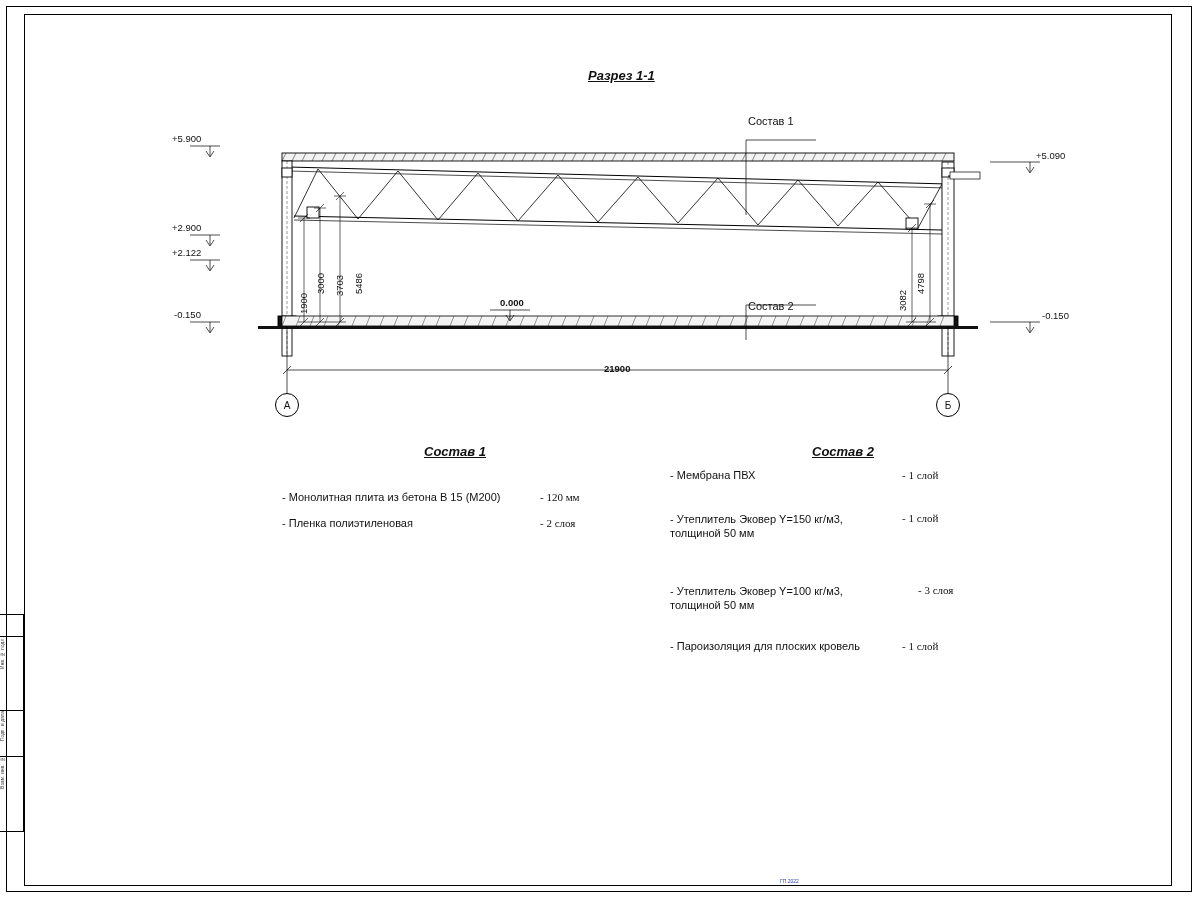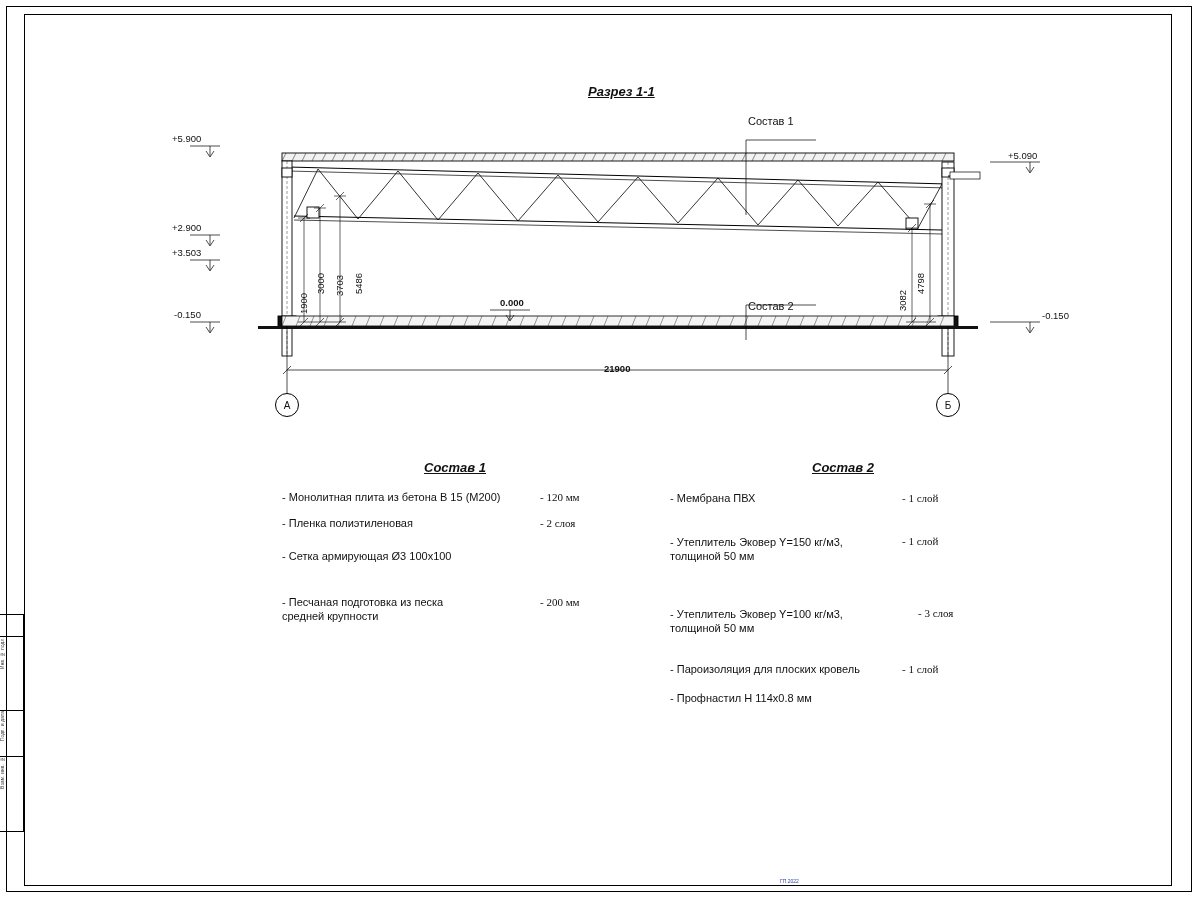--- a/index.html
+++ b/index.html
@@ -76,7 +76,6 @@
     font-size: 13px;
     text-decoration: underline;
     white-space: nowrap;
-    margin-top: 16px;
   }
   .dim-txt {
     position: absolute;

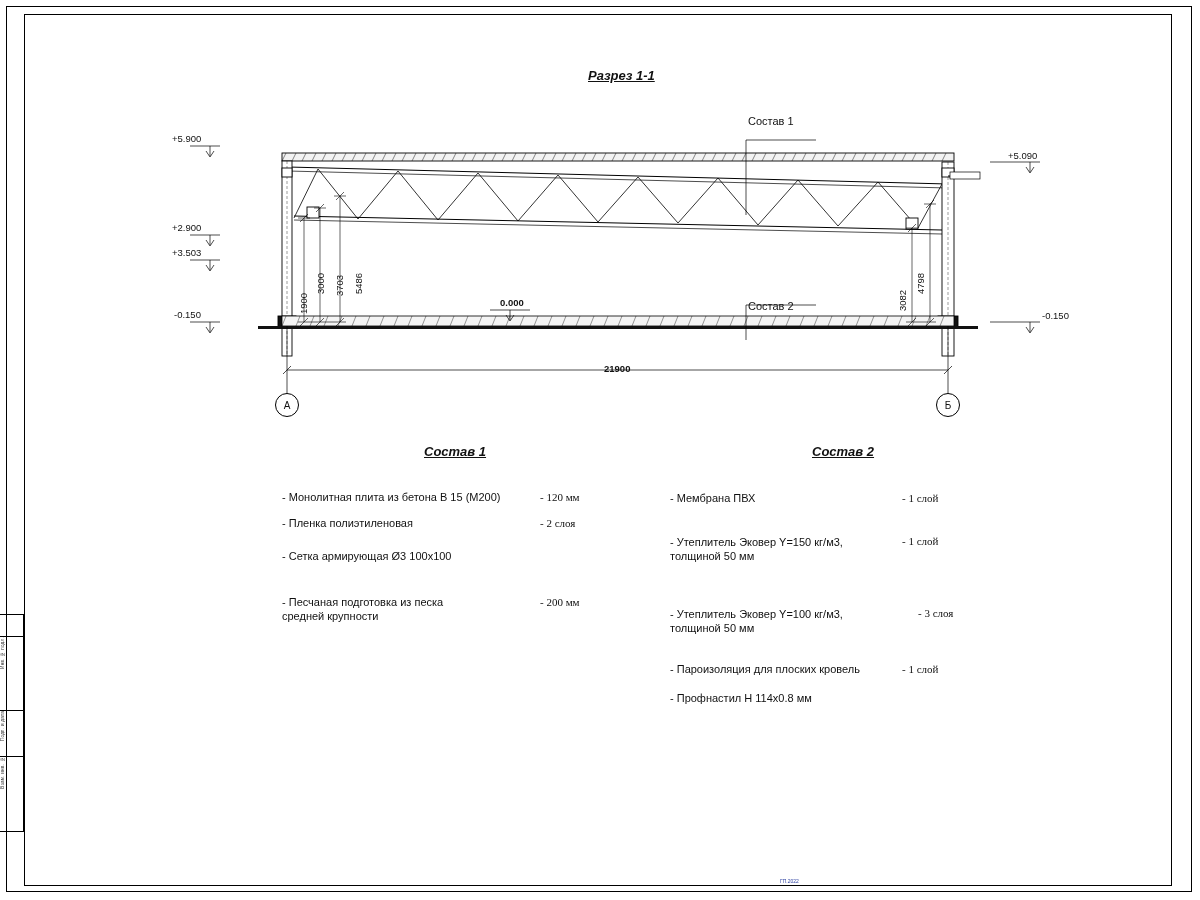--- a/index.html
+++ b/index.html
@@ -422,7 +422,7 @@
   <div class="lvl" style="left:172px; top:247px;">+3.503</div>
   <div class="lvl" style="left:174px; top:309px;">-0.150</div>
 
-  <div class="lvl" style="left:1008px; top:150px;text-align:center;">+5.090</div>
+  <div class="lvl" style="left:1036px; top:150px;text-align:center;">+5.090</div>
   <div class="lvl" style="left:1042px; top:310px;">-0.150</div>
 
   <div class="dim-txt" style="left:500px; top:297px;">0.000</div>

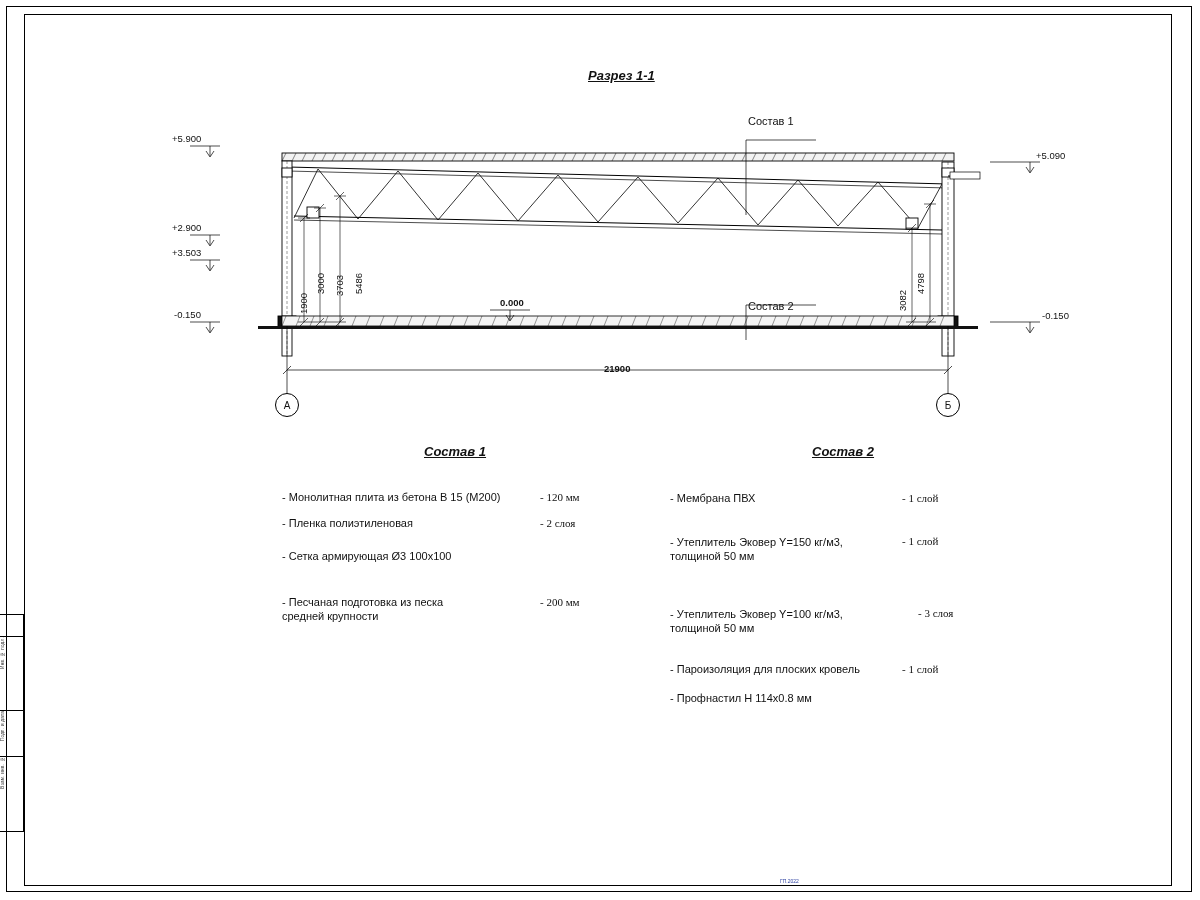--- a/index.html
+++ b/index.html
@@ -419,7 +419,7 @@
 
   <div class="lvl" style="left:172px; top:133px;">+5.900</div>
   <div class="lvl" style="left:172px; top:222px;">+2.900</div>
-  <div class="lvl" style="left:172px; top:247px;">+3.503</div>
+  <div class="lvl" style="left:172px; top:247px;">+2.122</div>
   <div class="lvl" style="left:174px; top:309px;">-0.150</div>
 
   <div class="lvl" style="left:1036px; top:150px;text-align:center;">+5.090</div>

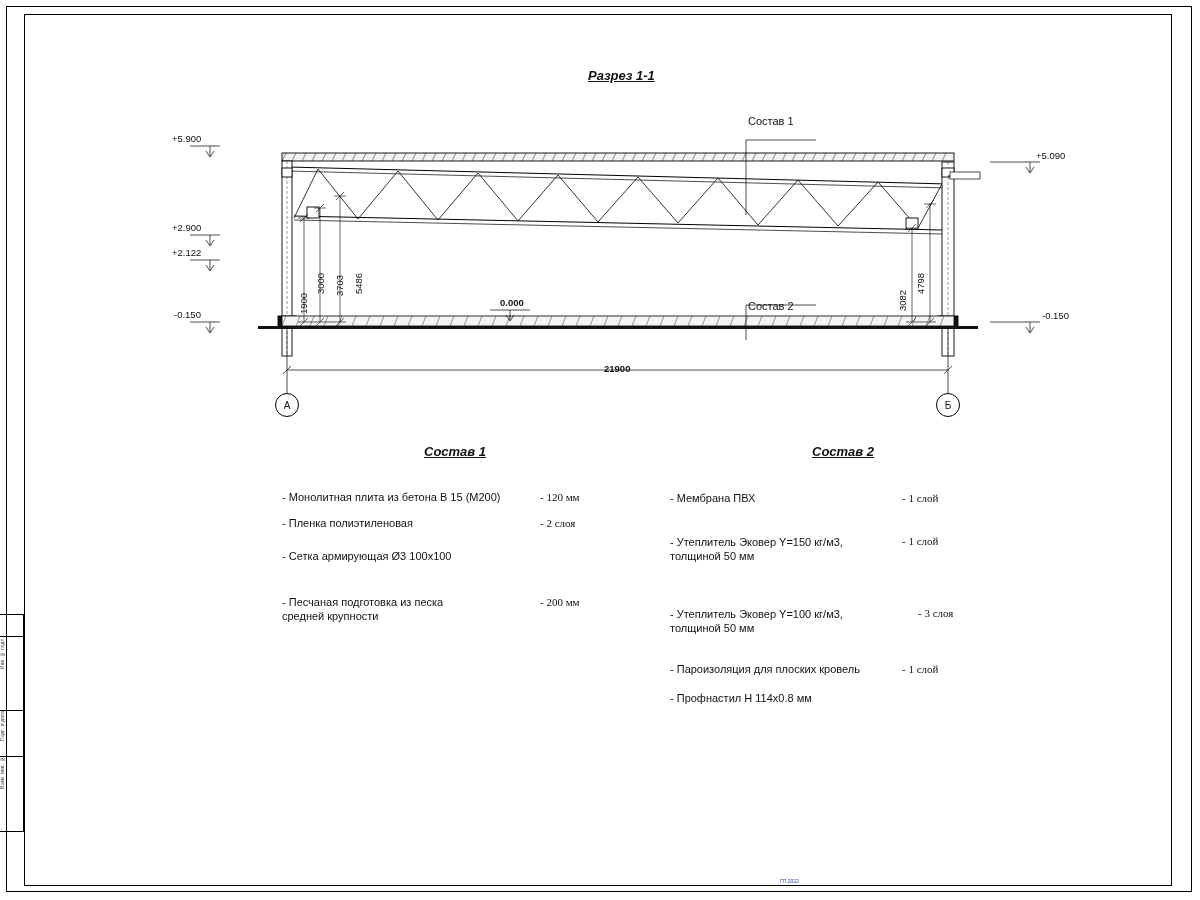--- a/index.html
+++ b/index.html
@@ -464,7 +464,7 @@
   </div>
 
   <div class="title-u" style="left:812px; top:444px;">Состав 2</div>
-  <div class="spec s2" style="left:670px; top:491px; width:340px;">
+  <div class="spec s2" style="left:670px; top:468px; width:340px;">
     <div class="row">
       <span class="lbl">- Мембрана ПВХ</span>
       <span class="val">- 1 слой</span>

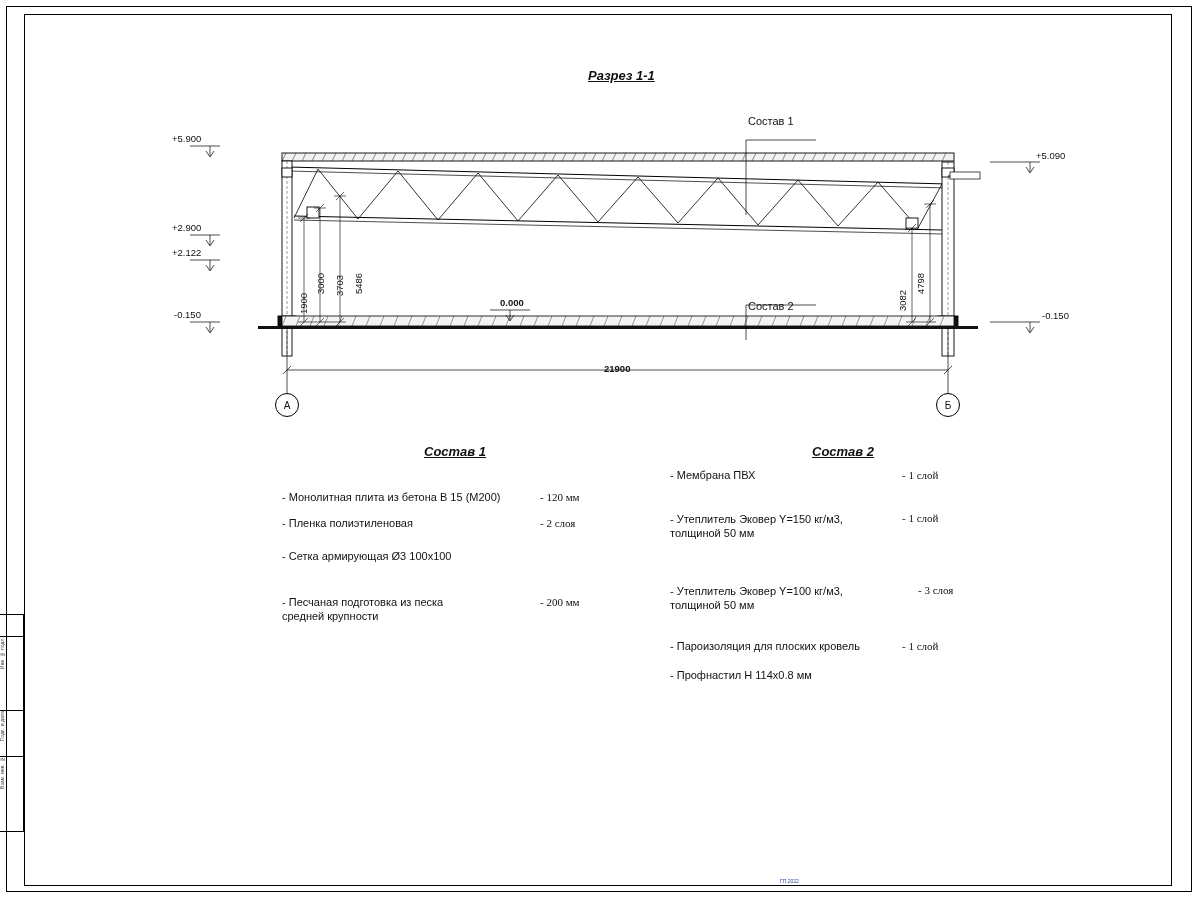--- a/index.html
+++ b/index.html
@@ -452,10 +452,6 @@
       <span class="lbl">- Пленка полиэтиленовая</span>
       <span class="val">-  2 слоя</span>
     </div>
-    <div class="row" style="margin-top:18px;">
-      <span class="lbl">- Сетка армирующая Ø3 100х100</span>
-      <span class="val"></span>
-    </div>
     <div class="row" style="margin-top:18px; white-space:pre-line;">
       <span class="lbl" style="white-space:pre-line;">- Песчаная подготовка из песка
   средней крупности</span>

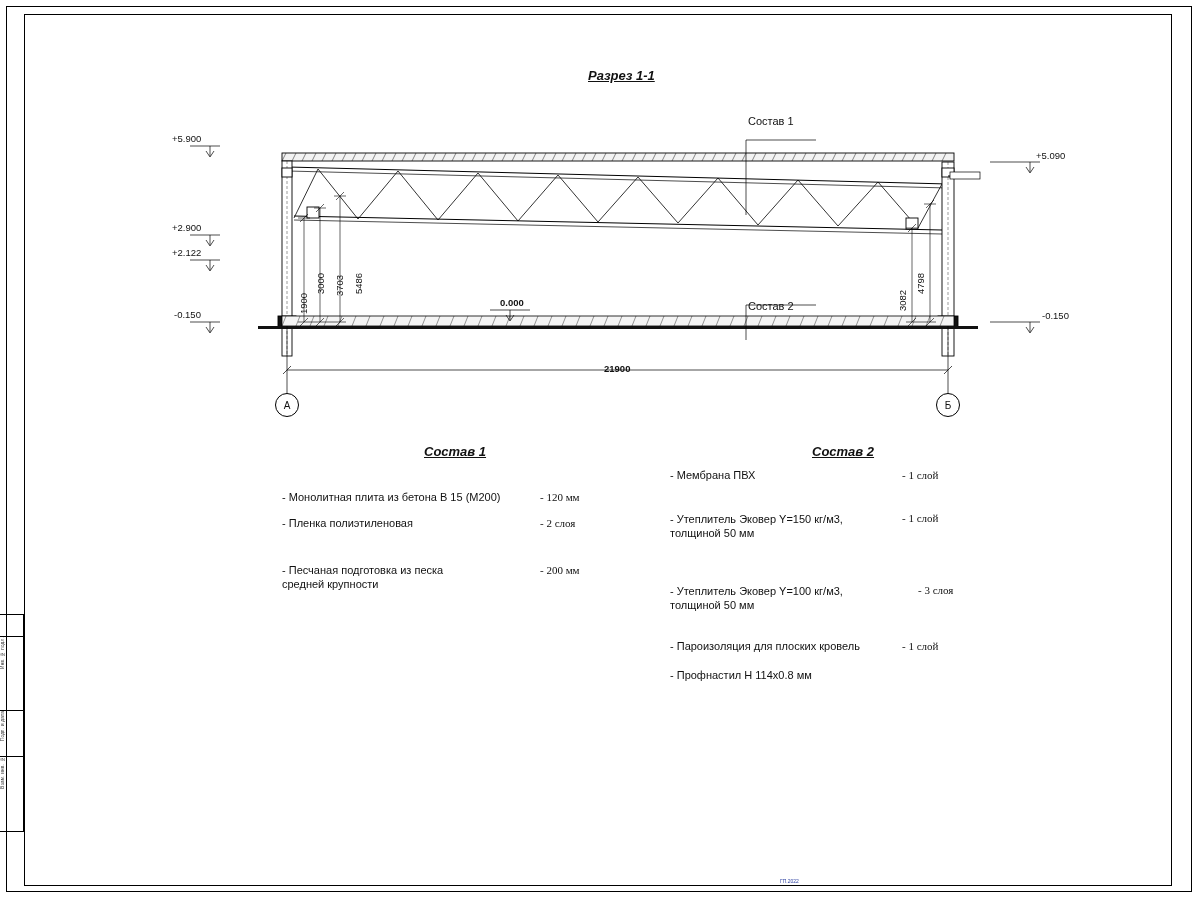--- a/index.html
+++ b/index.html
@@ -452,11 +452,6 @@
       <span class="lbl">- Пленка полиэтиленовая</span>
       <span class="val">-  2 слоя</span>
     </div>
-    <div class="row" style="margin-top:18px; white-space:pre-line;">
-      <span class="lbl" style="white-space:pre-line;">- Песчаная подготовка из песка
-  средней крупности</span>
-      <span class="val" style="top:14px;">- 200 мм</span>
-    </div>
   </div>
 
   <div class="title-u" style="left:812px; top:444px;">Состав 2</div>

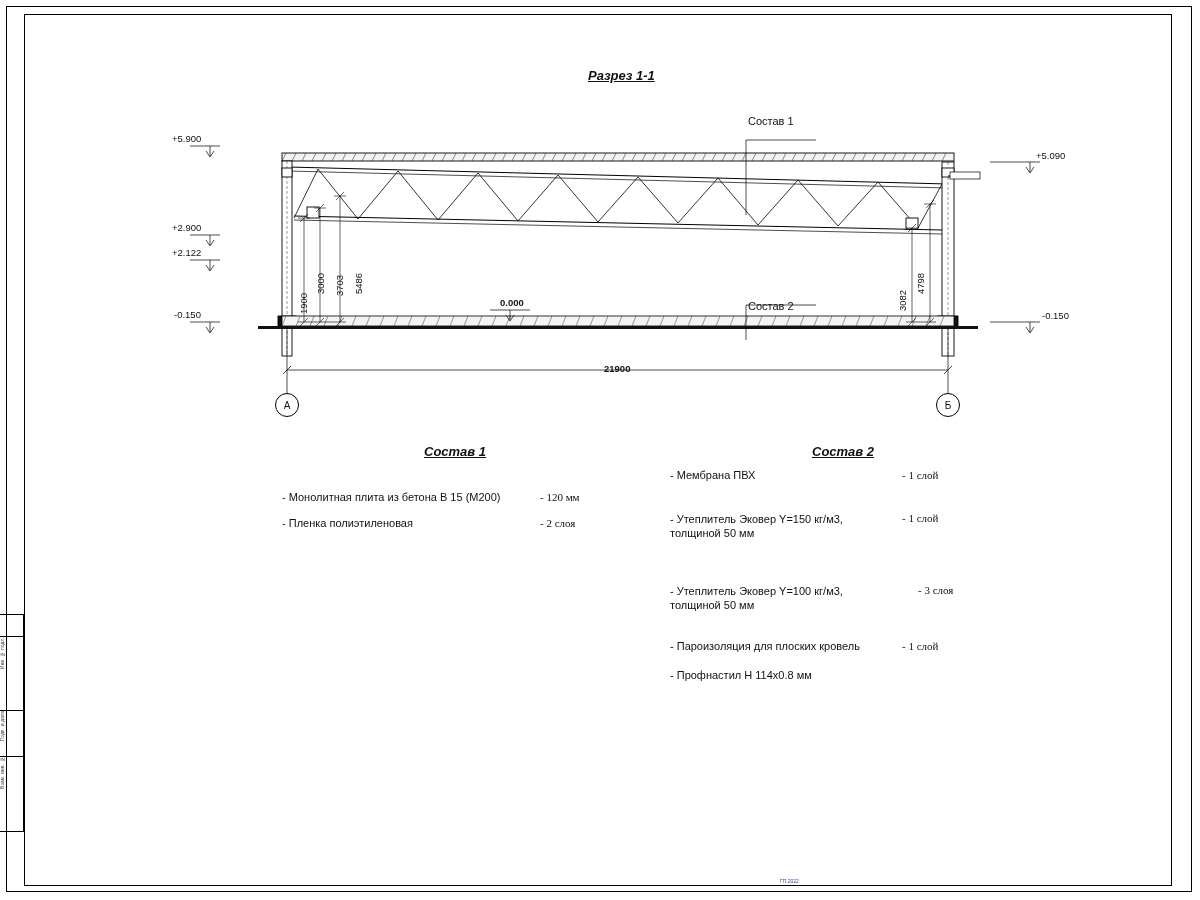--- a/index.html
+++ b/index.html
@@ -474,10 +474,6 @@
       <span class="lbl">- Пароизоляция для плоских кровель</span>
       <span class="val">- 1 слой</span>
     </div>
-    <div class="row" style="margin-top:15px;">
-      <span class="lbl">- Профнастил Н 114х0.8 мм</span>
-      <span class="val"></span>
-    </div>
   </div>
 
   <div class="footer-note" style="left:780px; top:878px;">ГП.2022</div>

